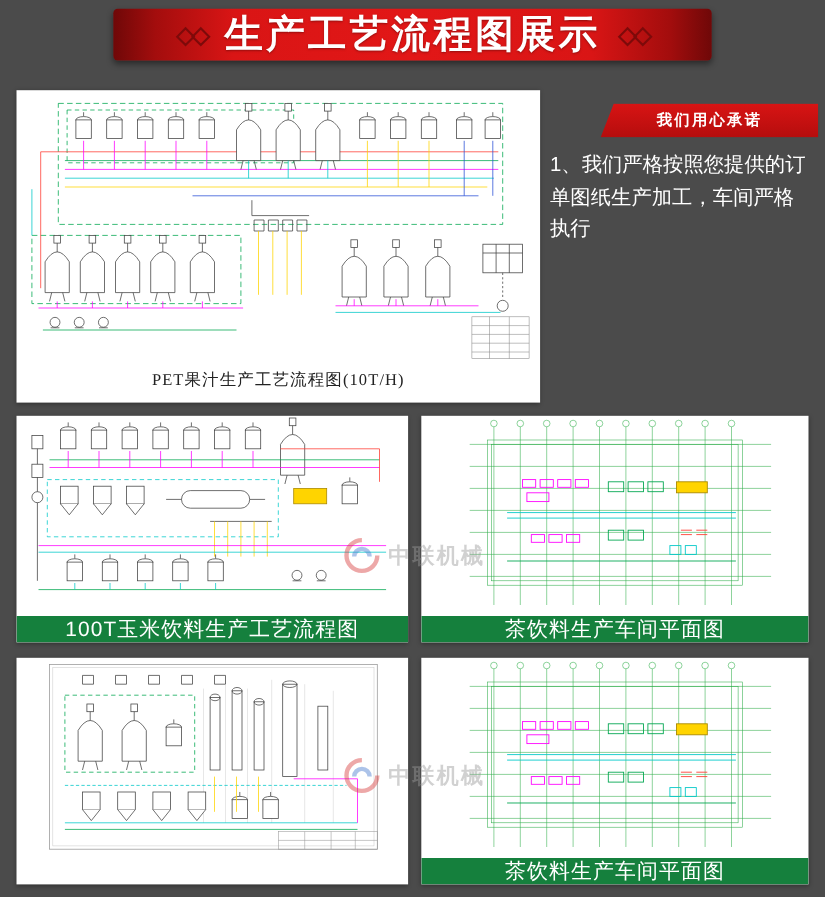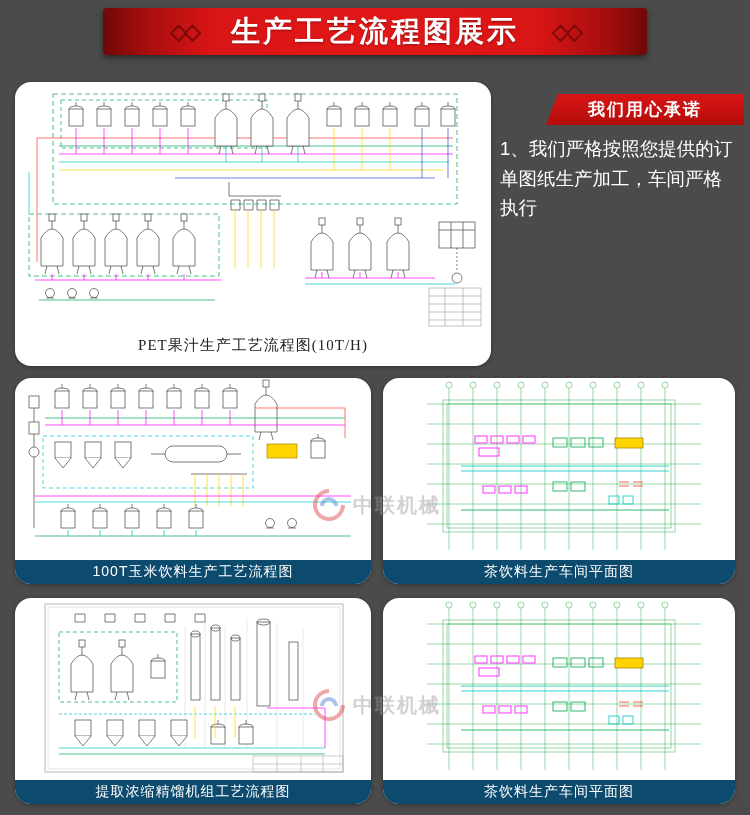--- a/index.html
+++ b/index.html
@@ -17,7 +17,7 @@
     box-shadow:0 3px 6px rgba(0,0,0,.45);
   }
   .banner h1{
-    margin:17px;color:#ffffff;font-size:29px;font-weight:bold;letter-spacing:3px;
+    margin:0;color:#ffffff;font-size:35px;font-weight:bold;letter-spacing:3px;
     text-shadow:0 1px 2px rgba(0,0,0,.35);
   }
   .orn{color:#7d0a0a;font-size:22px;font-weight:bold;letter-spacing:-3px;}

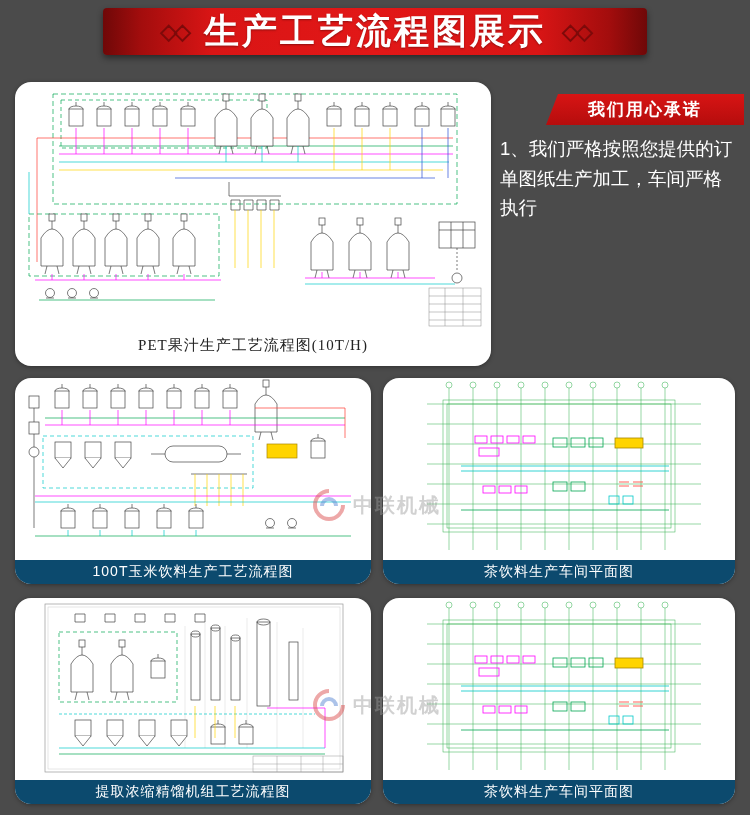--- a/index.html
+++ b/index.html
@@ -48,7 +48,7 @@
     background:linear-gradient(180deg,#d81414,#b50d0d);
     clip-path:polygon(12px 0,100% 0,100% 100%,0 100%);
     display:flex;align-items:center;justify-content:center;
-    color:#fff;font-size:17px;font-weight:bold;letter-spacing:2px;
+    color:#fff;font-size:14px;font-weight:bold;letter-spacing:2px;
     box-shadow:0 2px 4px rgba(0,0,0,.4);
   }
   .promise-text{

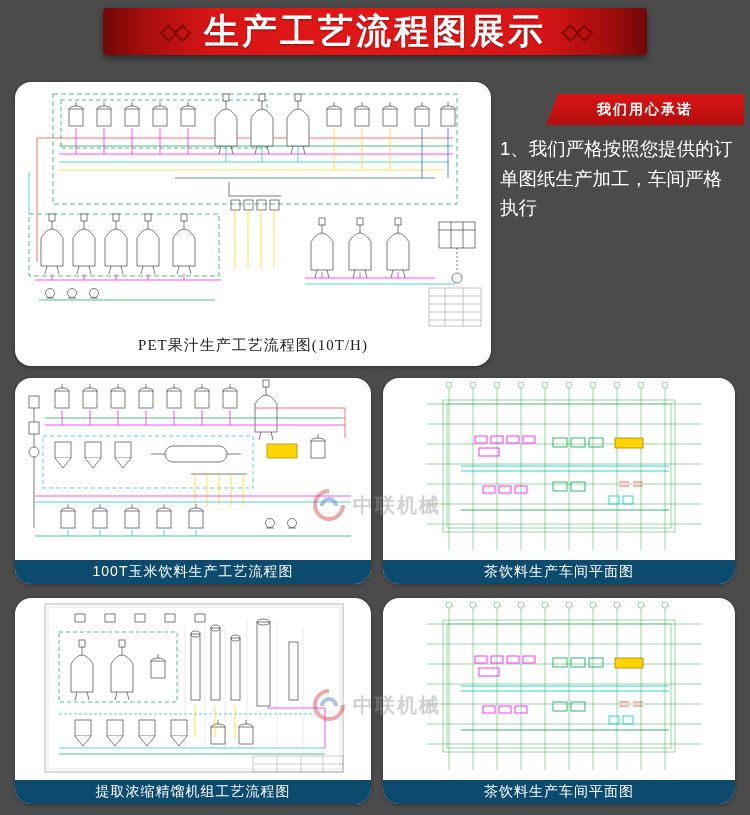--- a/index.html
+++ b/index.html
@@ -23,7 +23,7 @@
   .orn{color:#7d0a0a;font-size:22px;font-weight:bold;letter-spacing:-3px;}
   
   .card{
-    position:absolute;background:#ffffff;border-radius:16px;overflow:hidden;
+    position:absolute;background:#ffffff;border-radius:0;overflow:hidden;
     display:flex;flex-direction:column;
     box-shadow:0 1px 4px rgba(0,0,0,.35);
   }

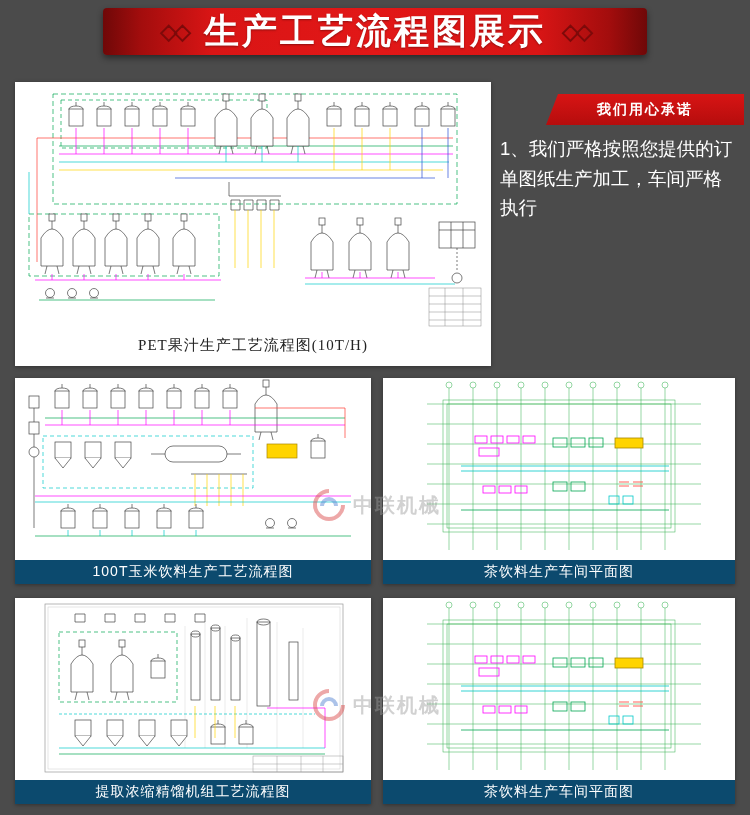--- a/index.html
+++ b/index.html
@@ -38,9 +38,9 @@
   #card-c{left:15px;top:598px;width:356px;height:206px;}
   #card-d{left:383px;top:598px;width:352px;height:206px;}
   .capbar{
-    margin-top:auto;height:24px;background:#0c4a6e;color:#ffffff;
+    margin-top:auto;height:24px;background:#15803d;color:#ffffff;
     display:flex;align-items:center;justify-content:center;
-    font-size:14px;letter-spacing:1px;
+    font-size:19px;letter-spacing:1px;
   }
   
   .promise-banner{

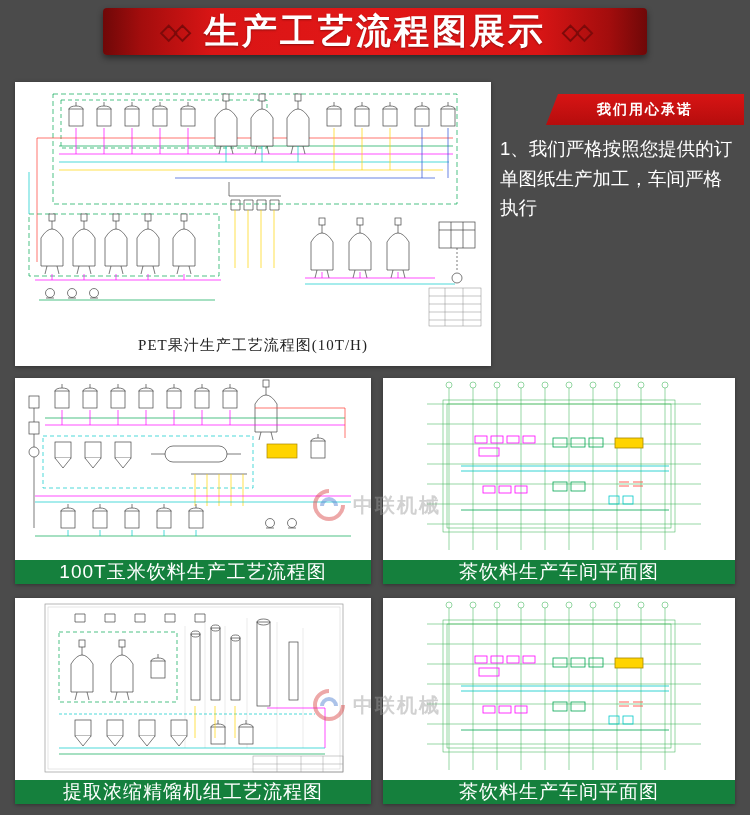--- a/index.html
+++ b/index.html
@@ -317,7 +317,6 @@
       <path d="M252 110 H310 M310 110 V150" stroke="#ff00ff"></path>
     </g>
   </svg>
-  <div class="capbar">提取浓缩精馏机组工艺流程图</div>
 </div>
 
 <div class="card" id="card-d">

